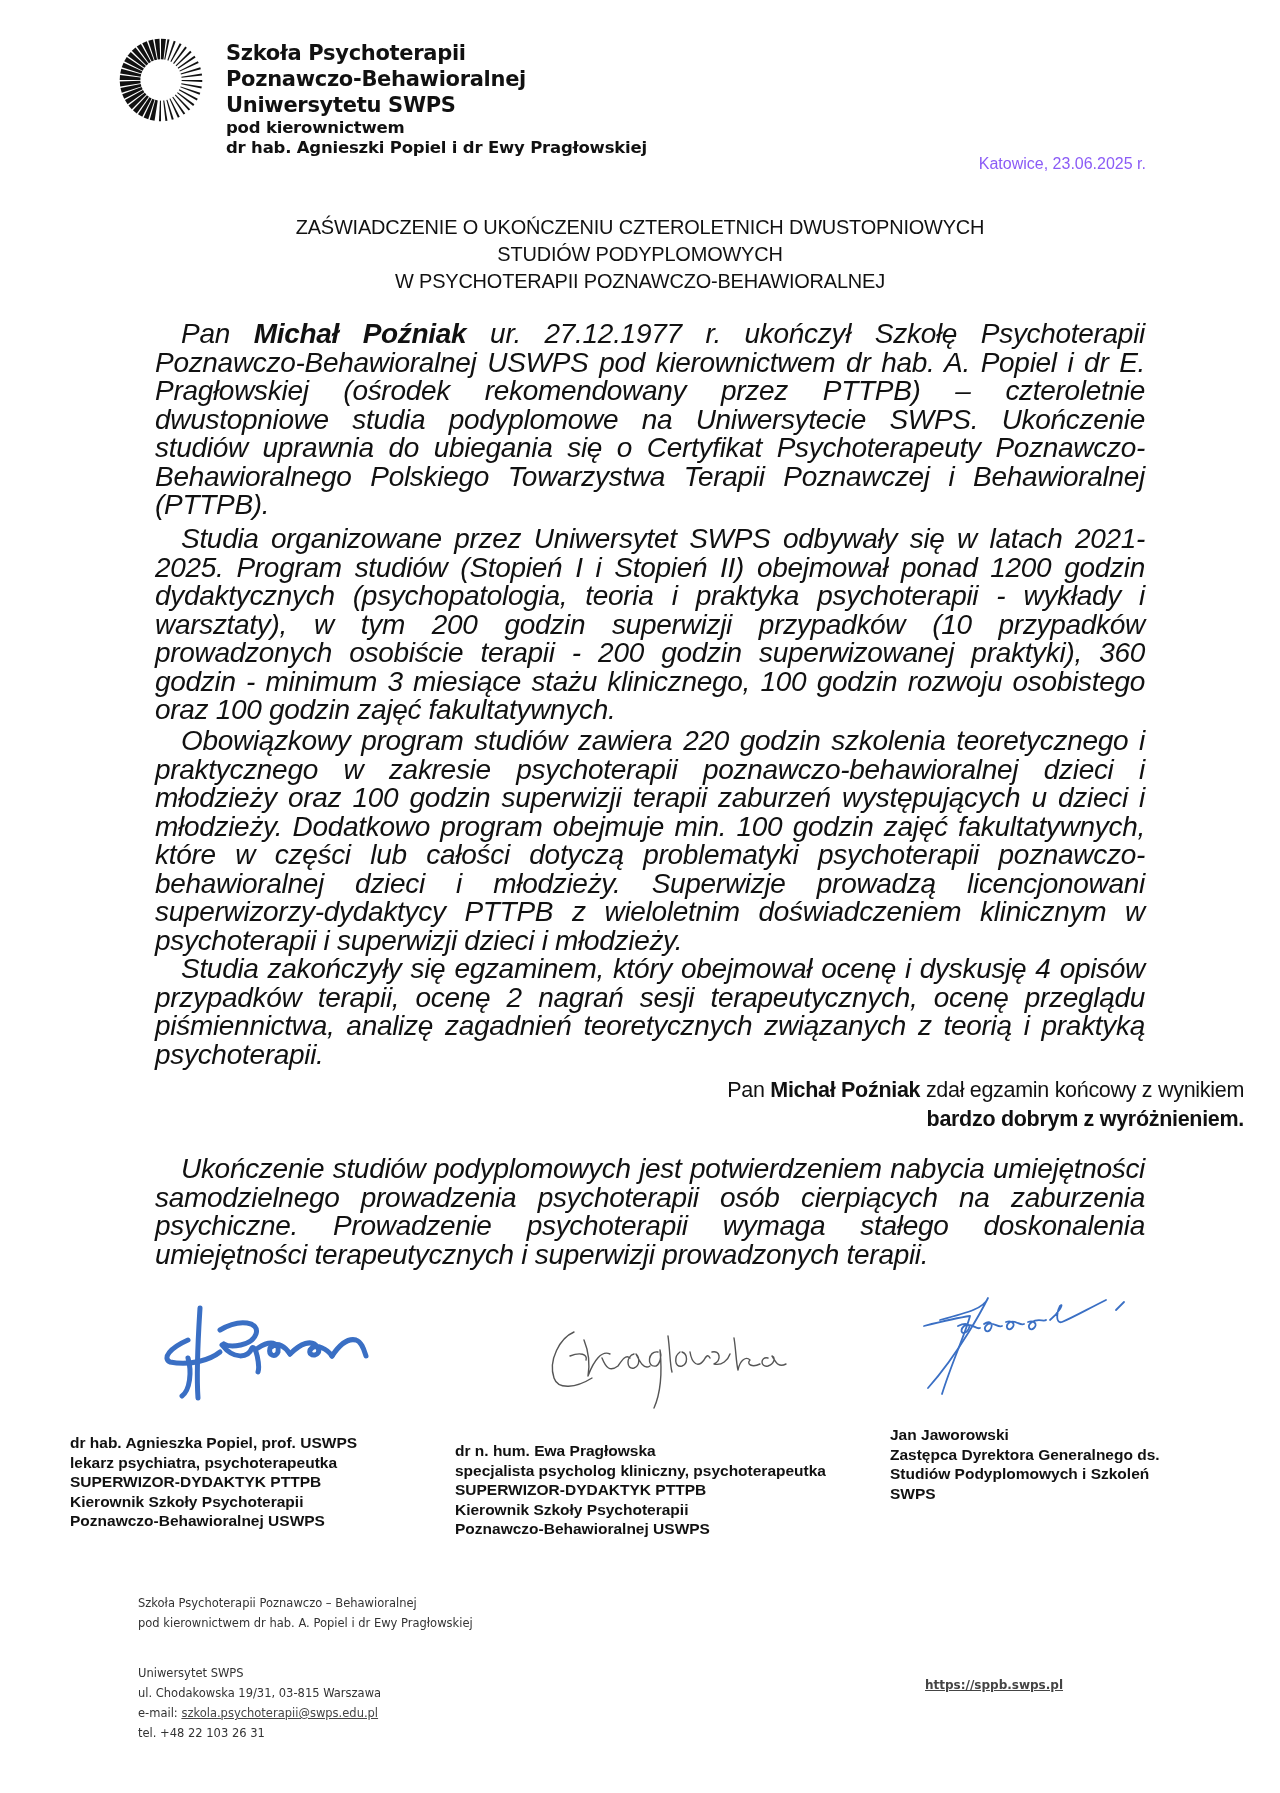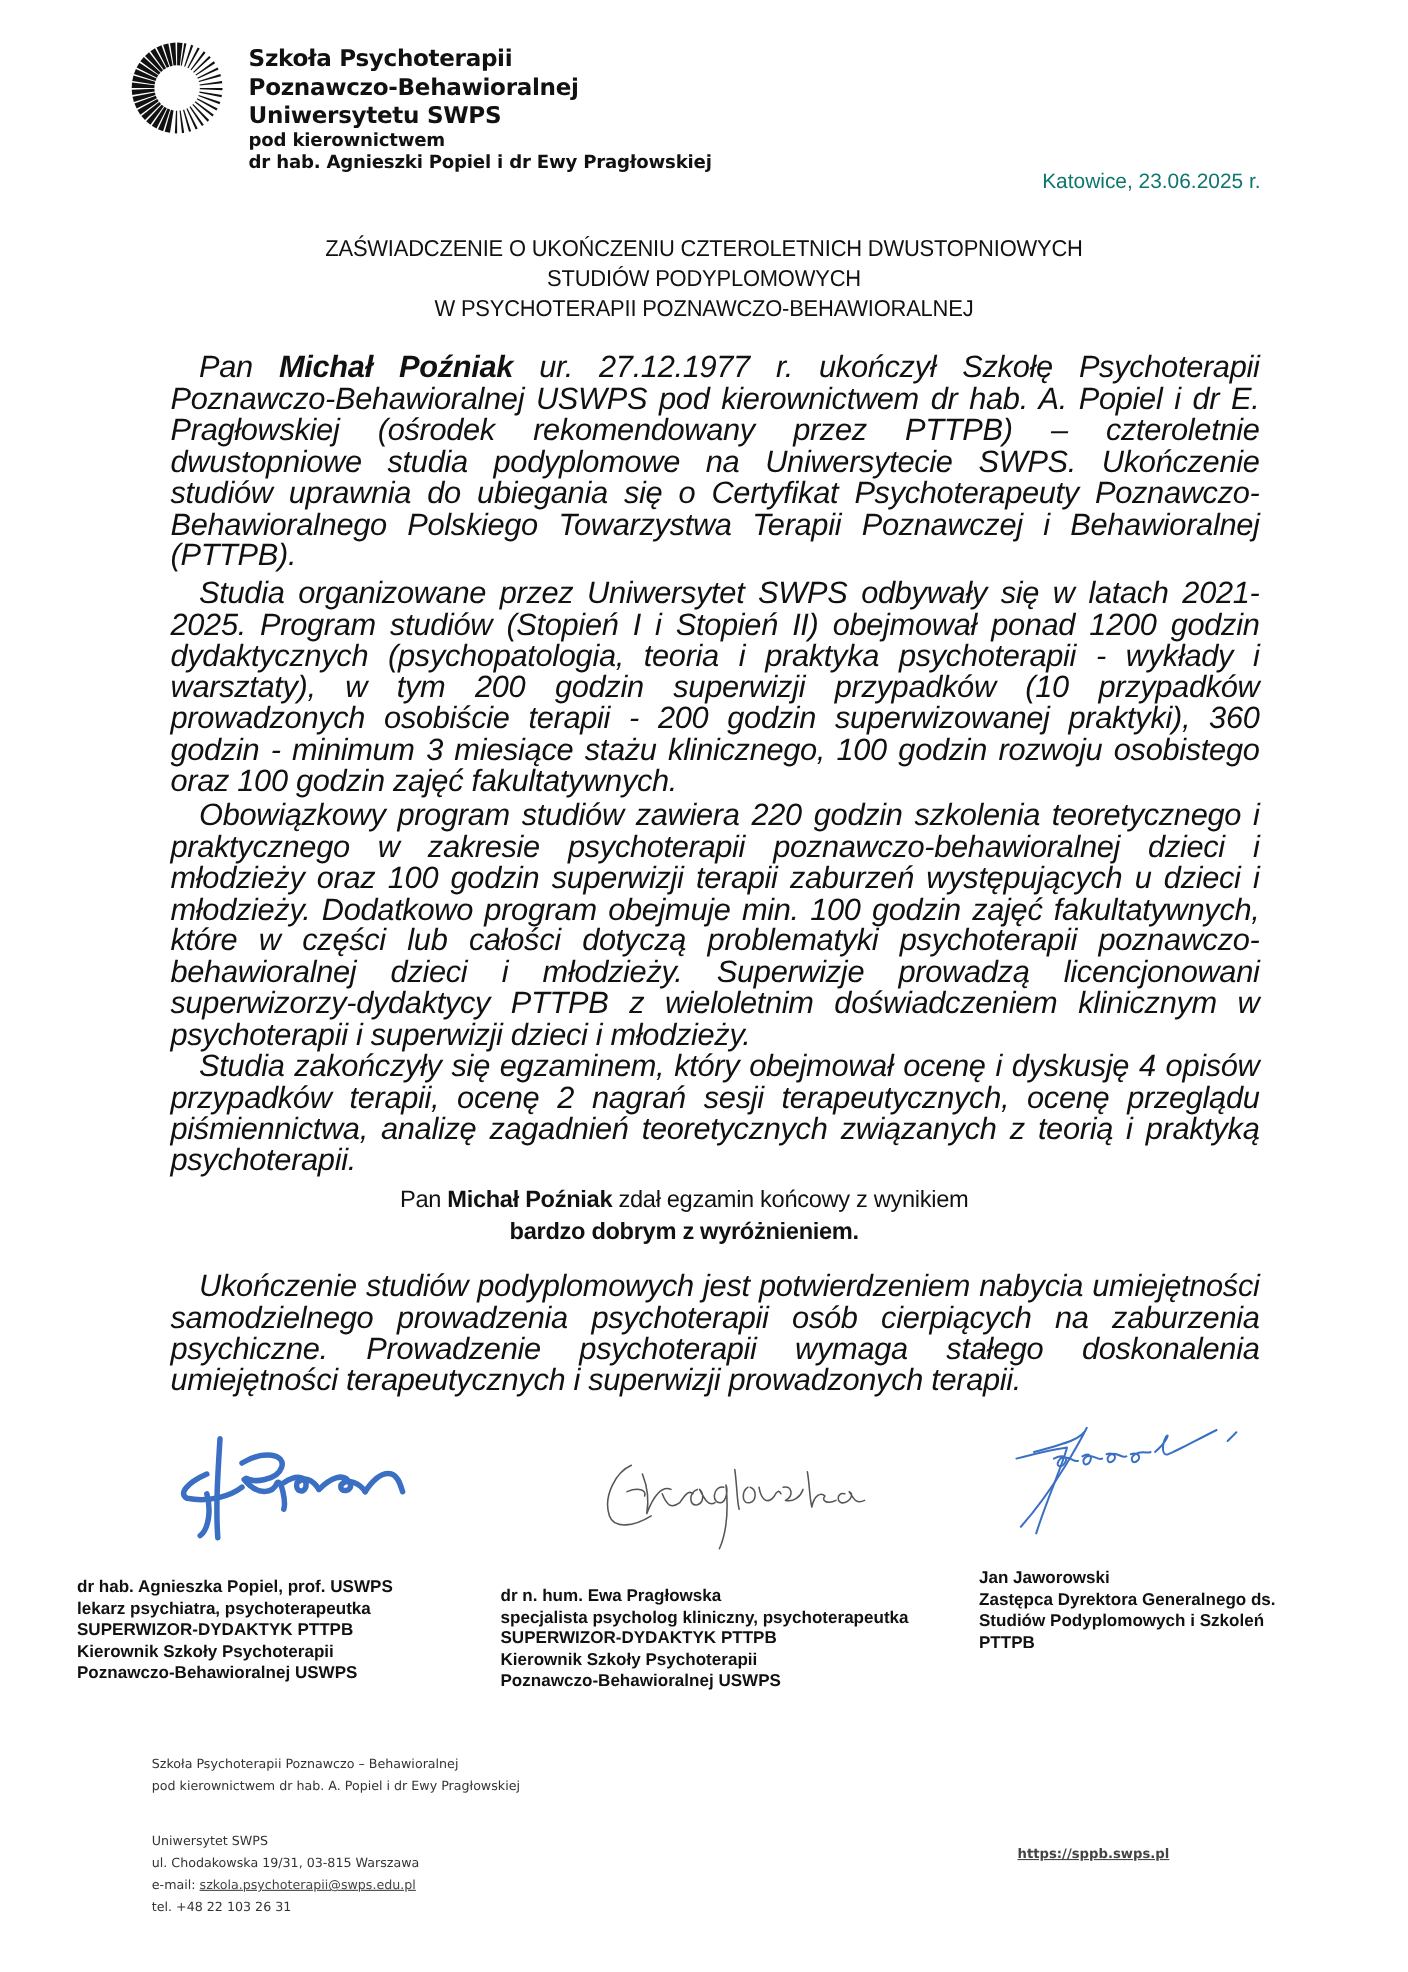--- a/index.html
+++ b/index.html
@@ -12,7 +12,7 @@
     .logo-line-big { font-family: "DejaVu Sans", sans-serif; font-weight: bold; font-size: 21px; line-height: 26px; color: #111; letter-spacing: -0.3px; }
     .logo-line-small { font-family: "DejaVu Sans", sans-serif; font-size: 16.5px; line-height: 20px; color: #111; font-weight: 600; letter-spacing: -0.2px; }
 
-    .place-date { right: 134px; top: 155px; font-size: 19px; color: #0f766e; }
+    .place-date { right: 134px; top: 155px; font-size: 16px; color: #8b5cf6; }
 
     .title { left: 0; width: 1280px; top: 213px; text-align: center; font-weight: normal; font-size: 21px; line-height: 27px; letter-spacing: -0.2px; }
     .title div { transform: scaleX(0.95); }

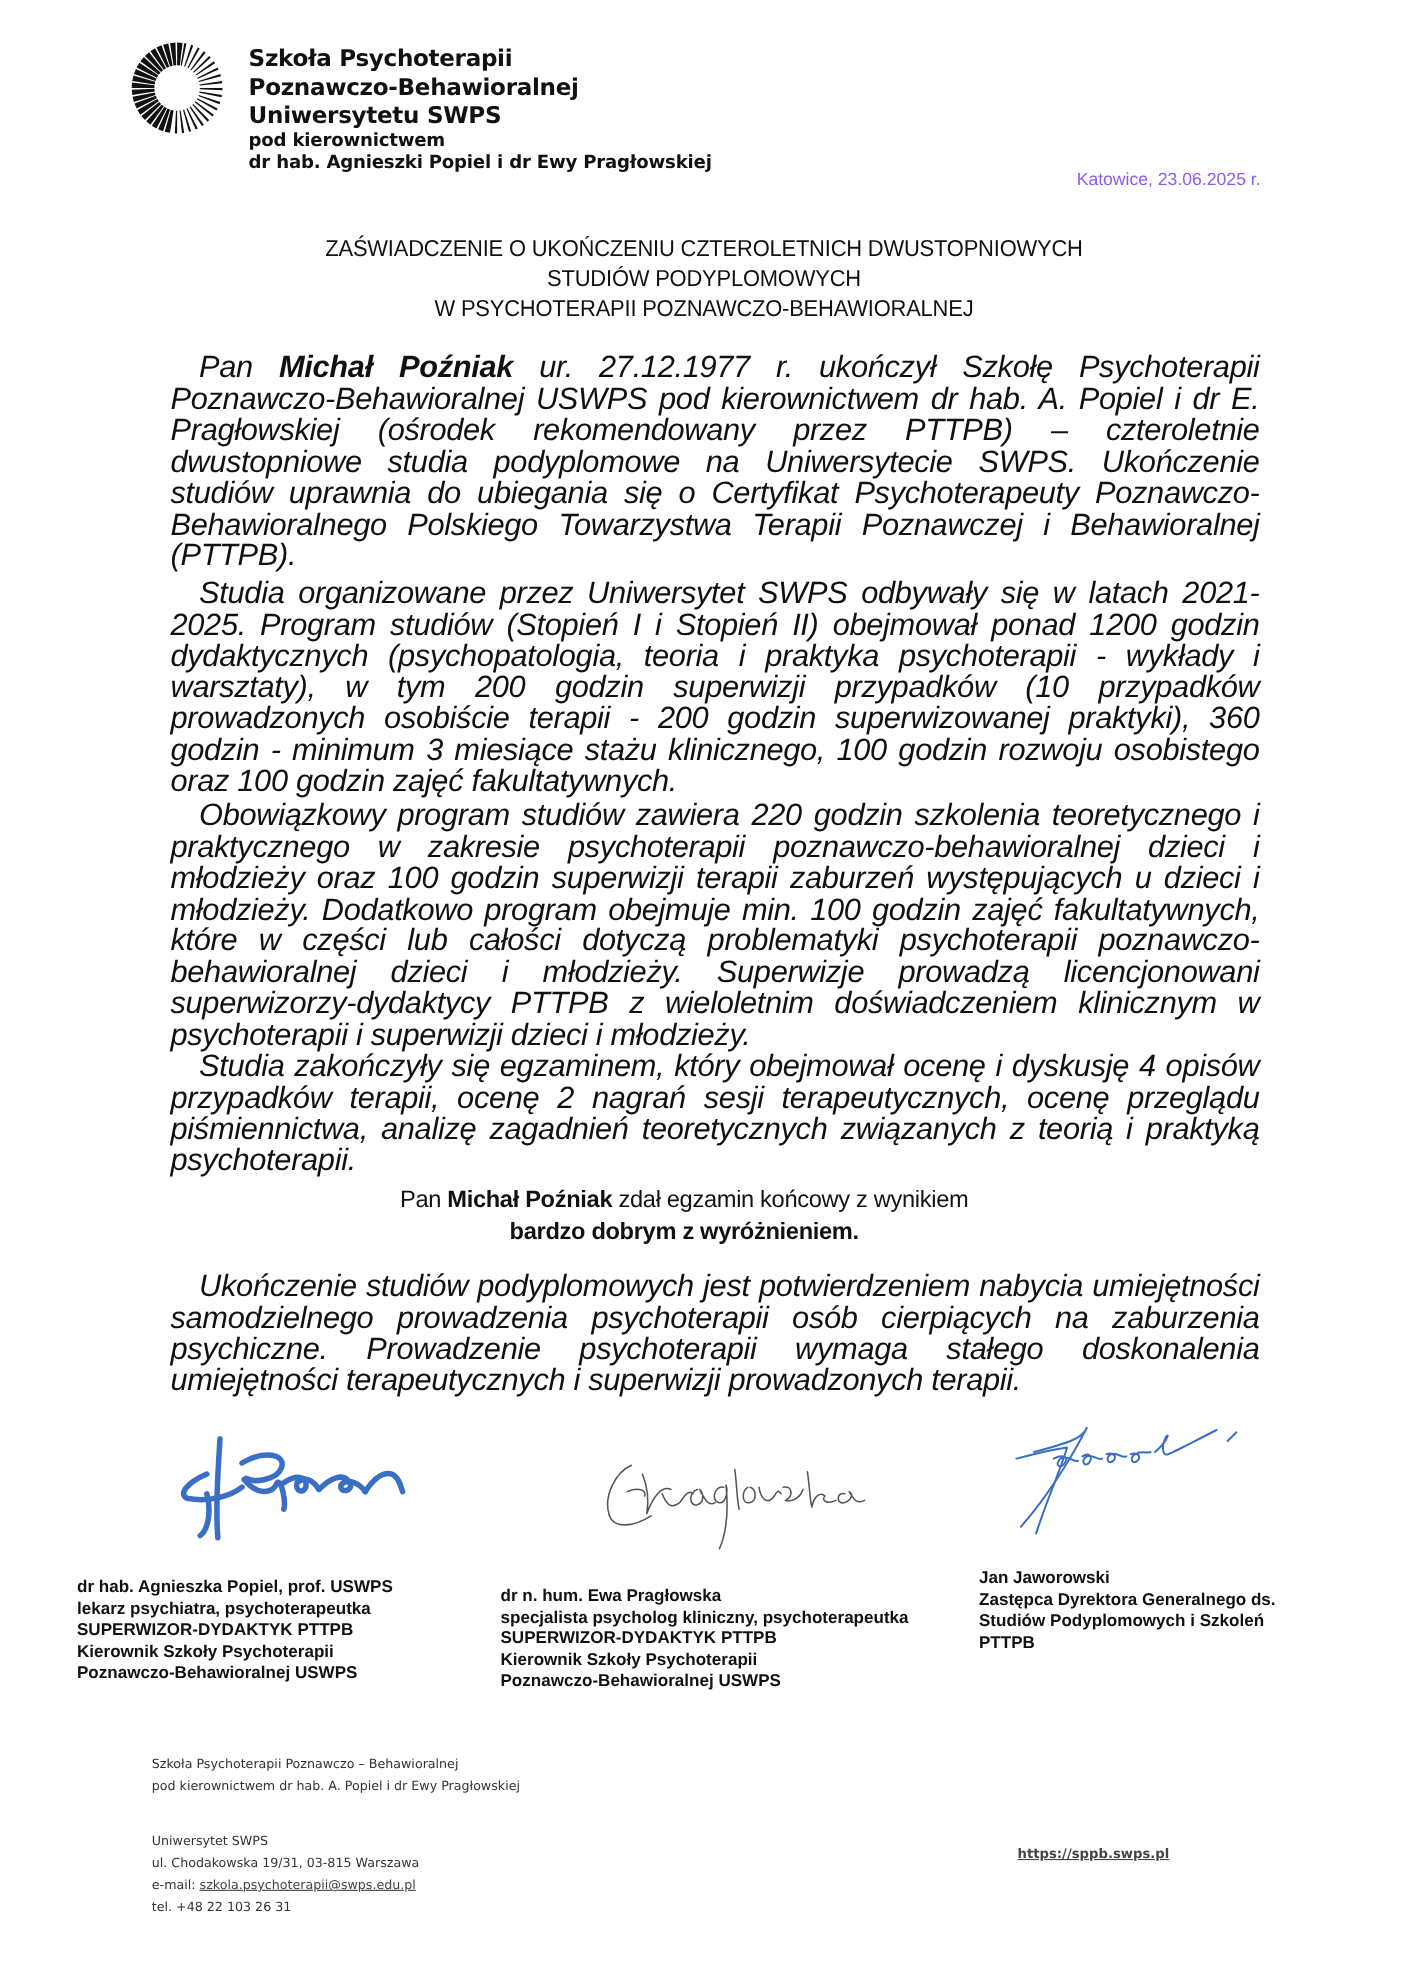--- a/index.html
+++ b/index.html
@@ -25,7 +25,7 @@
     .p4 { top: 955px; }
     .p6 { top: 1155px; }
 
-    .result { left: 0; width: 1244px; top: 1076px; text-align: center; font-size: 21.5px; line-height: 28.5px; letter-spacing: -0.3px; }
+    .result { left: 0; width: 1244px; top: 1076px; text-align: right; font-size: 21.5px; line-height: 28.5px; letter-spacing: -0.3px; }
     .result b { font-weight: bold; }
 
     .sig { top: 1300px; }

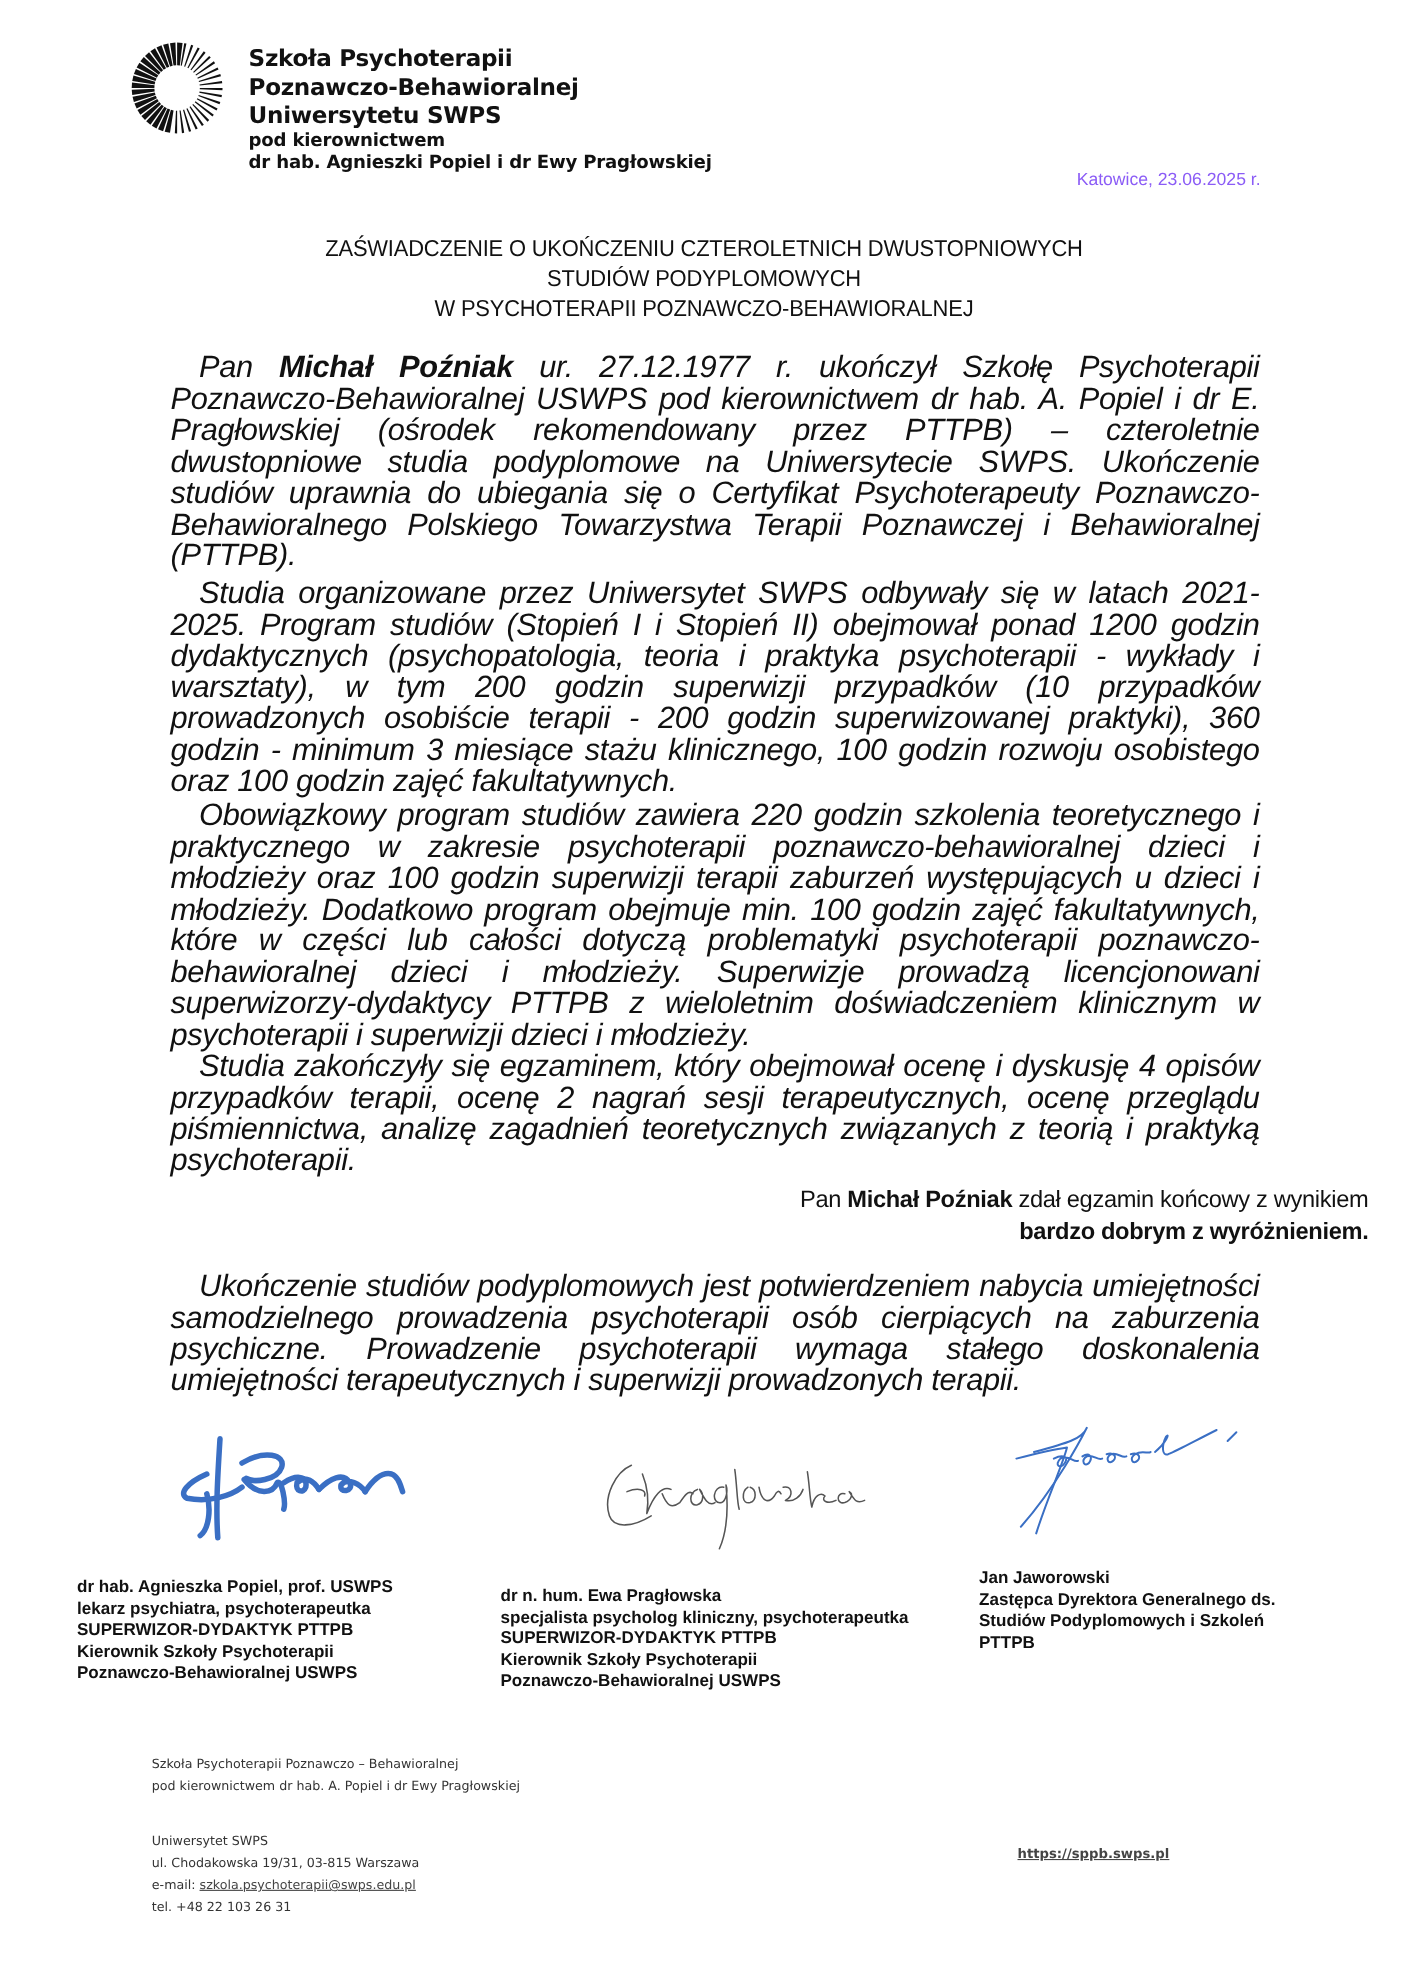--- a/index.html
+++ b/index.html
@@ -186,7 +186,7 @@
   <div>Jan Jaworowski</div>
   <div>Zastępca Dyrektora Generalnego ds.</div>
   <div>Studiów Podyplomowych i Szkoleń</div>
-  <div>PTTPB</div>
+  <div>SWPS</div>
 </div>
 
 <div class="abs footer footer-a">

